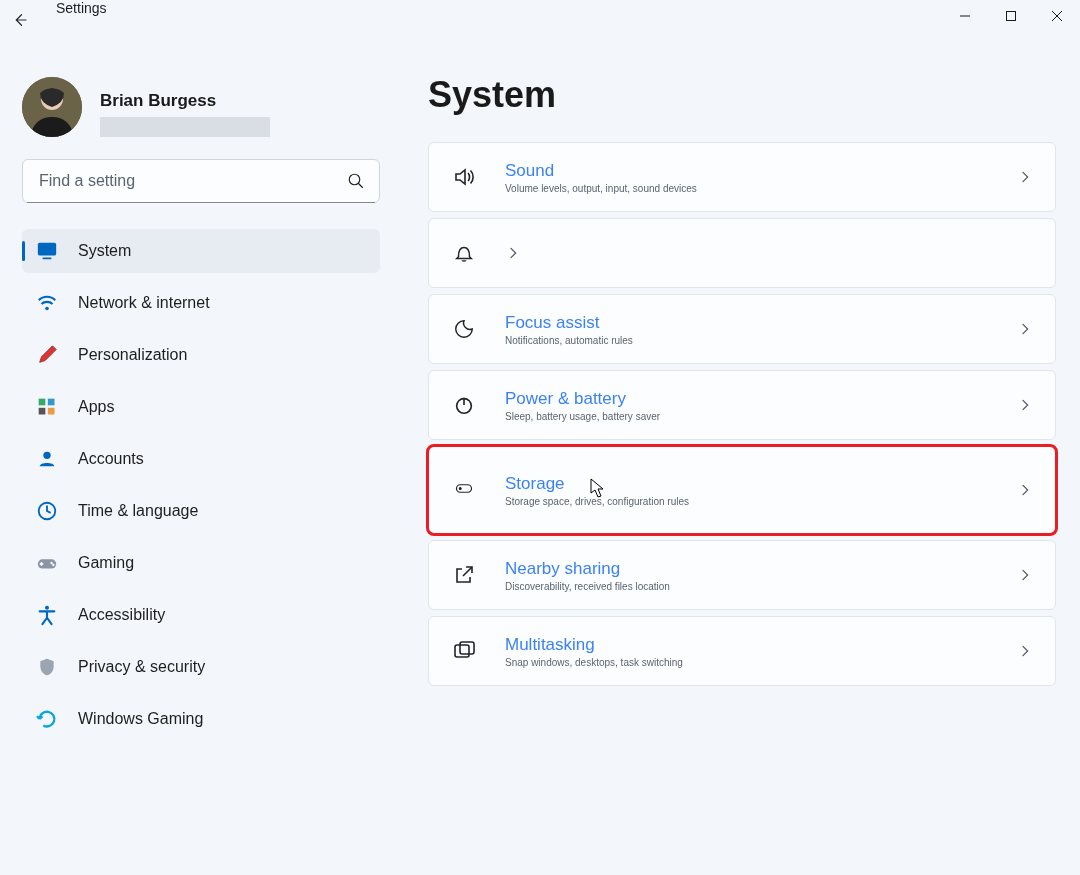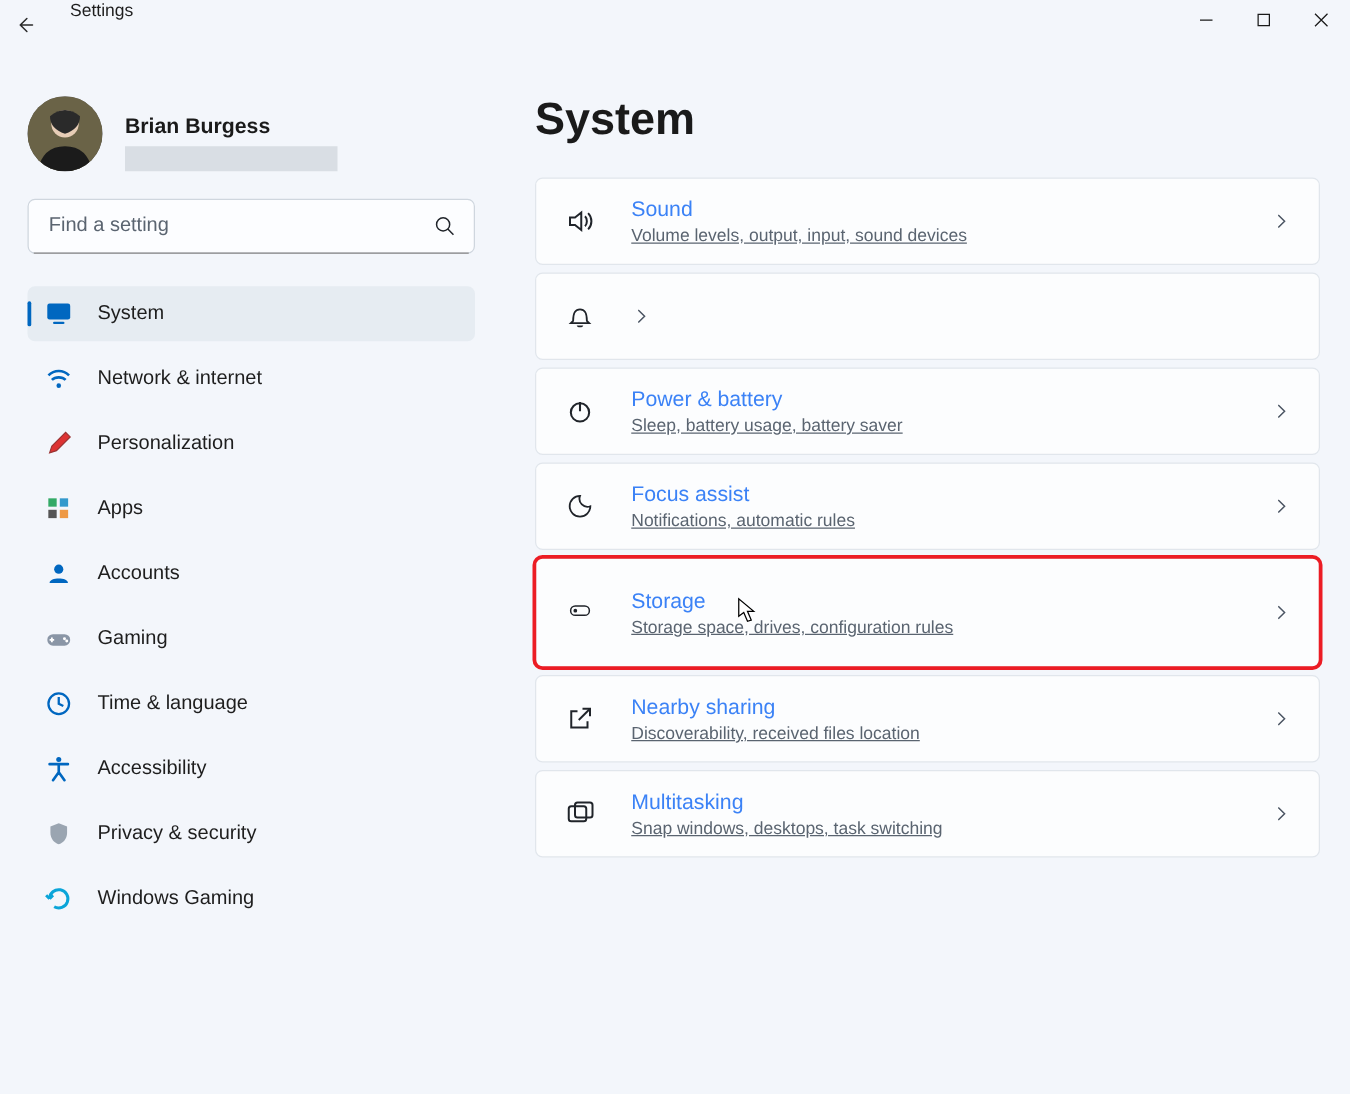--- a/index.html
+++ b/index.html
@@ -166,7 +166,7 @@
   }
   .card-text { flex:1; }
   .card-title { font-size:17px; color:#3b82f6; }
-  .card-sub   { font-size:14px; color:#5a6470; margin-top:2px;text-decoration:underline; }
+  .card-sub   { font-size:10px; color:#5a6470; margin-top:2px; }
   .chev { color:#4b5563; flex-shrink:0; }
 </style>
 </head>

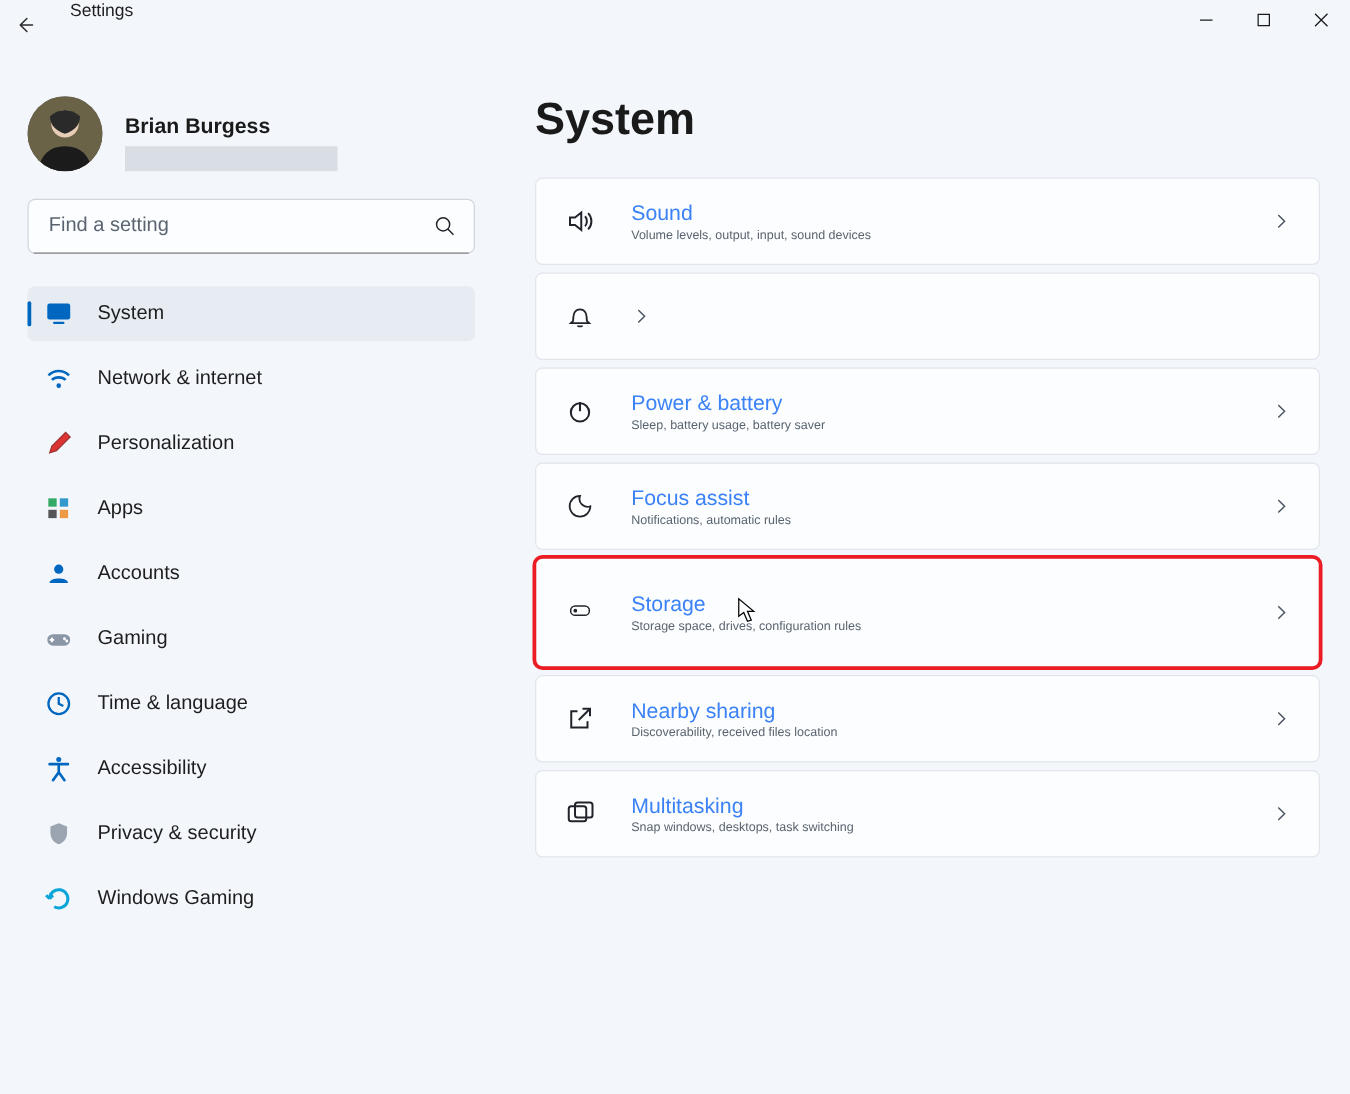--- a/index.html
+++ b/index.html
@@ -355,6 +355,20 @@
           </div>
           <div class="card">
             <span class="card-icon">
+              <svg viewBox="0 0 24 24" width="22" height="22" stroke="#20242a" stroke-width="1.6" fill="none">
+                <path d="M12 3 A9 9 0 1 0 21 12 A7 7 0 0 1 12 3 Z"></path>
+              </svg>
+            </span>
+            <div class="card-text">
+              <div class="card-title">Focus assist</div>
+              <div class="card-sub">Notifications, automatic rules</div>
+            </div>
+            <svg class="chev" width="16" height="16" viewBox="0 0 24 24">
+              <path d="M9 5 L16 12 L9 19" stroke="#4b5563" stroke-width="1.8" fill="none" stroke-linecap="round"></path>
+            </svg>
+          </div>
+          <div class="card">
+            <span class="card-icon">
               <svg viewBox="0 0 24 24" width="22" height="22" stroke="#20242a" stroke-width="1.8" fill="none">
                 <circle cx="12" cy="13" r="8"></circle>
                 <path d="M12 4 L12 12"></path>
@@ -363,20 +377,6 @@
             <div class="card-text">
               <div class="card-title">Power &amp; battery</div>
               <div class="card-sub">Sleep, battery usage, battery saver</div>
-            </div>
-            <svg class="chev" width="16" height="16" viewBox="0 0 24 24">
-              <path d="M9 5 L16 12 L9 19" stroke="#4b5563" stroke-width="1.8" fill="none" stroke-linecap="round"></path>
-            </svg>
-          </div>
-          <div class="card">
-            <span class="card-icon">
-              <svg viewBox="0 0 24 24" width="22" height="22" stroke="#20242a" stroke-width="1.6" fill="none">
-                <path d="M12 3 A9 9 0 1 0 21 12 A7 7 0 0 1 12 3 Z"></path>
-              </svg>
-            </span>
-            <div class="card-text">
-              <div class="card-title">Focus assist</div>
-              <div class="card-sub">Notifications, automatic rules</div>
             </div>
             <svg class="chev" width="16" height="16" viewBox="0 0 24 24">
               <path d="M9 5 L16 12 L9 19" stroke="#4b5563" stroke-width="1.8" fill="none" stroke-linecap="round"></path>

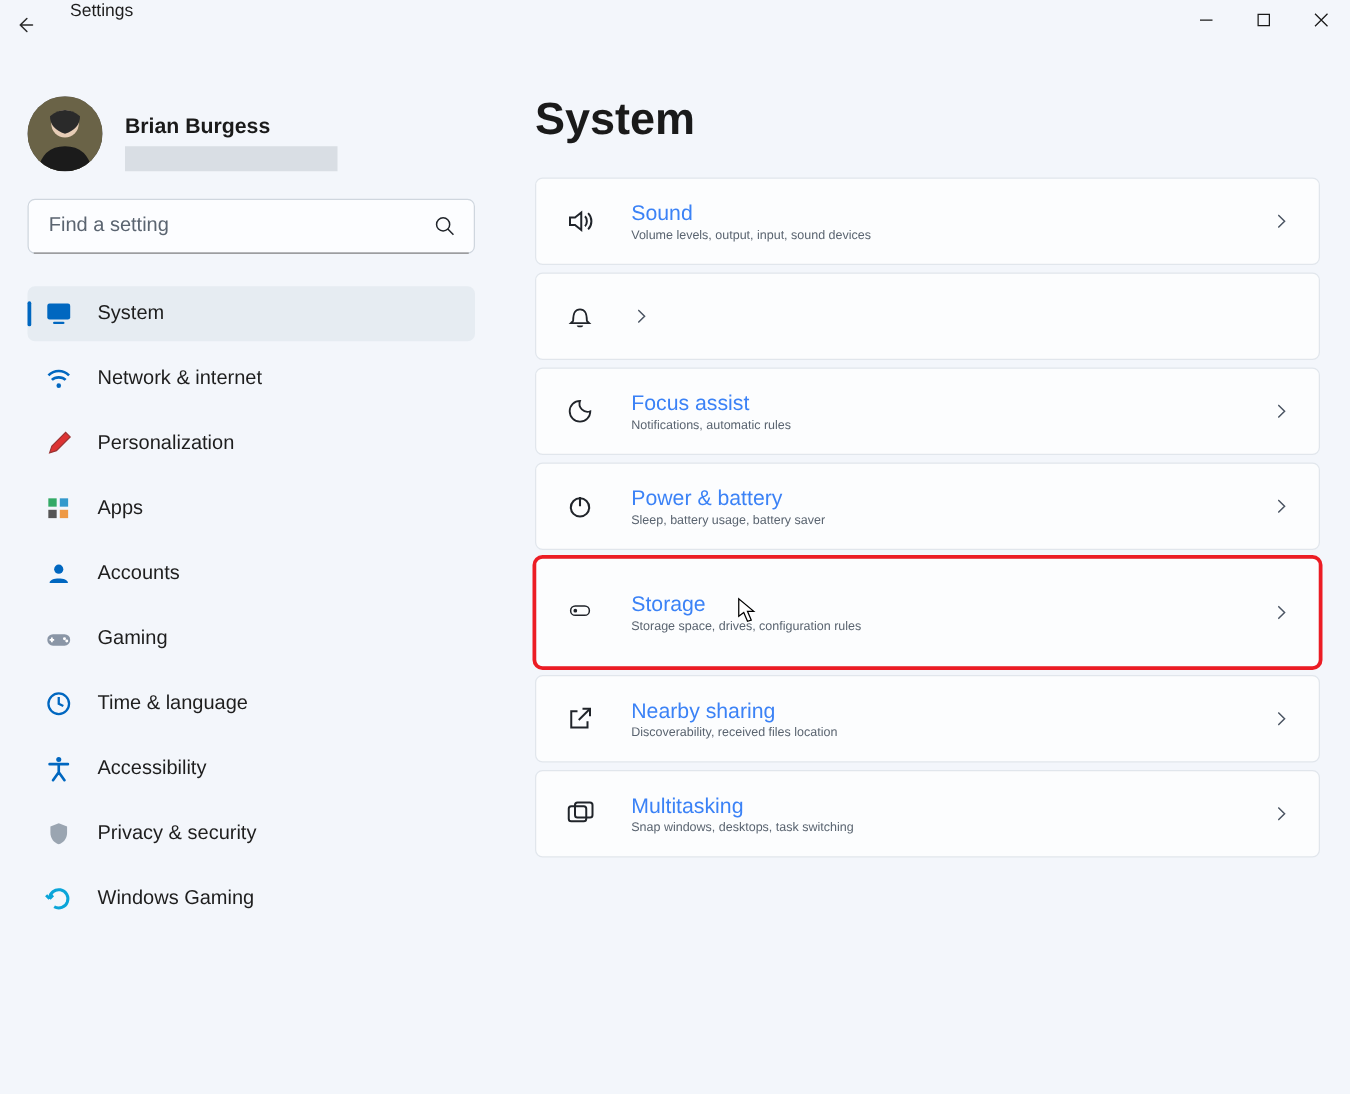--- a/index.html
+++ b/index.html
@@ -276,6 +276,15 @@
           </li>
           <li class="nav-item">
             <span class="nav-icon">
+              <svg viewBox="0 0 24 24" width="22" height="22">
+                <circle cx="12" cy="12" r="9" fill="none" stroke="#0067c0" stroke-width="2"></circle>
+                <path d="M12 6 L12 12 L16 14" stroke="#0067c0" stroke-width="2" fill="none"></path>
+              </svg>
+            </span>
+            <span>Time &amp; language</span>
+          </li>
+          <li class="nav-item">
+            <span class="nav-icon">
               <svg viewBox="0 0 24 24" width="24" height="22">
                 <rect x="2" y="8" width="20" height="10" rx="5" fill="#8a96a6"></rect>
                 <circle cx="17" cy="12" r="1.3" fill="#fff"></circle>
@@ -288,15 +297,6 @@
           <li class="nav-item">
             <span class="nav-icon">
               <svg viewBox="0 0 24 24" width="22" height="22">
-                <circle cx="12" cy="12" r="9" fill="none" stroke="#0067c0" stroke-width="2"></circle>
-                <path d="M12 6 L12 12 L16 14" stroke="#0067c0" stroke-width="2" fill="none"></path>
-              </svg>
-            </span>
-            <span>Time &amp; language</span>
-          </li>
-          <li class="nav-item">
-            <span class="nav-icon">
-              <svg viewBox="0 0 24 24" width="22" height="22">
                 <circle cx="12" cy="4" r="2.2" fill="#0067c0"></circle>
                 <path d="M4 8 L20 8 M12 8 L12 15 M12 15 L7 22 M12 15 L17 22" stroke="#0067c0" stroke-width="2.3" stroke-linecap="round"></path>
               </svg>

